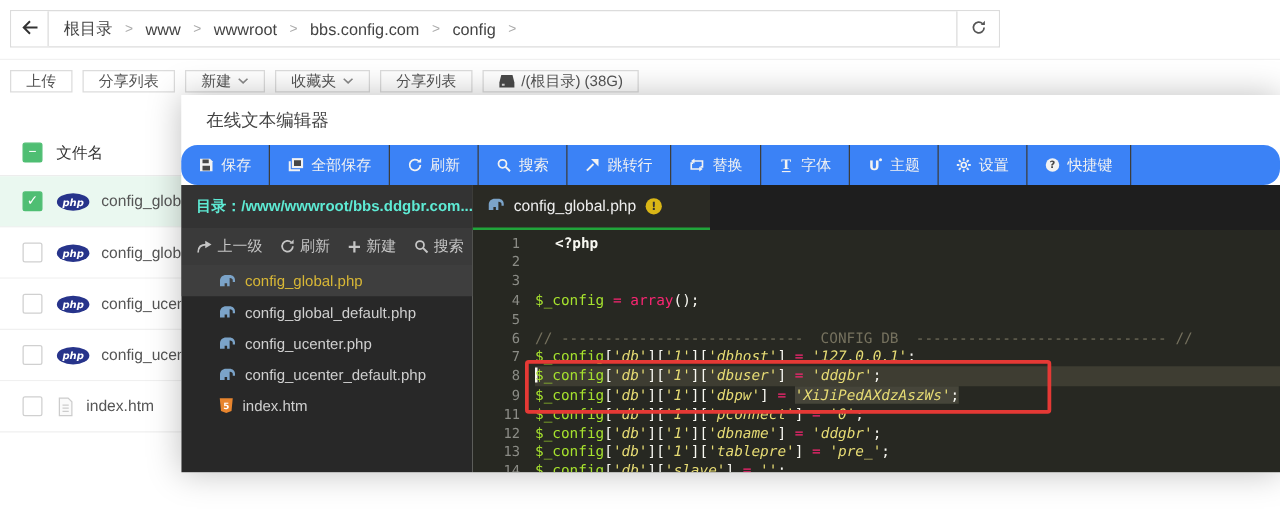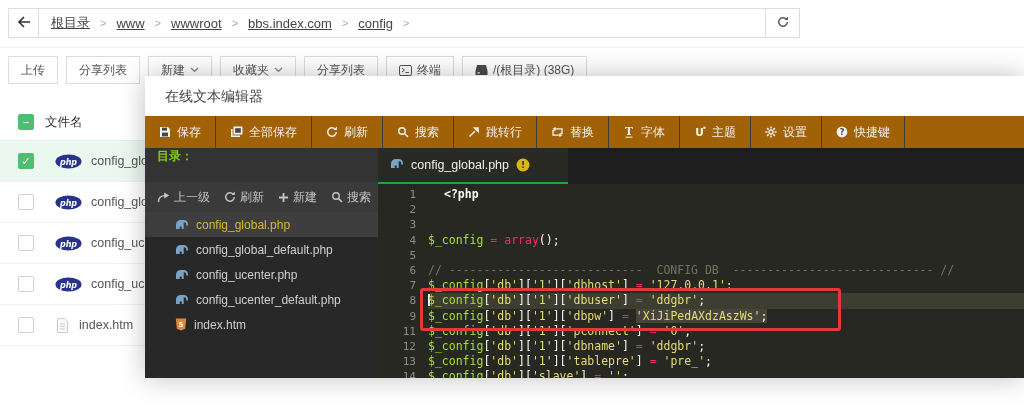--- a/index.html
+++ b/index.html
@@ -10,7 +10,7 @@
   .topbar{position:absolute;left:8px;top:8px;width:792px;height:30px;display:flex;border:1px solid #dcdcdc;background:#fff;box-sizing:border-box;z-index:2;}
   .backbtn{width:30px;flex:none;border:none;border-right:1px solid #dcdcdc;display:flex;align-items:center;justify-content:center;background:#fff;cursor:pointer;padding:0;}
   .crumbs{flex:1;display:flex;align-items:center;padding:0 12px;gap:10px;font-size:13px;color:#444;overflow:hidden;white-space:nowrap;}
-  .crumb{cursor:pointer;text-decoration:underline;}
+  .crumb{cursor:pointer;}
   .sep{color:#aaa;font-size:11px;}
   .refreshbtn{width:34px;flex:none;border:none;border-left:1px solid #dcdcdc;background:#fff;display:flex;align-items:center;justify-content:center;color:#555;cursor:pointer;padding:0;}
   

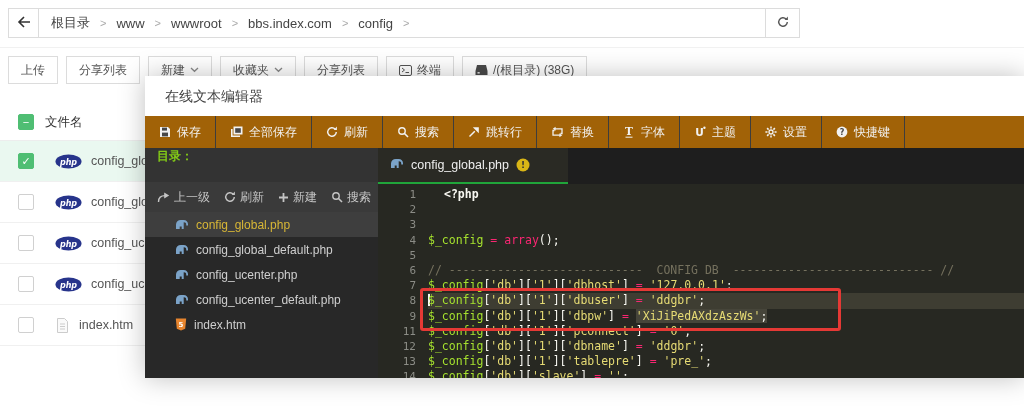--- a/index.html
+++ b/index.html
@@ -78,7 +78,7 @@
         <span class="sep">&gt;</span>
         <span class="crumb">wwwroot</span>
         <span class="sep">&gt;</span>
-        <span class="crumb">bbs.index.com</span>
+        <span class="crumb">bbs.config.com</span>
         <span class="sep">&gt;</span>
         <span class="crumb">config</span>
         <span class="sep">&gt;</span>

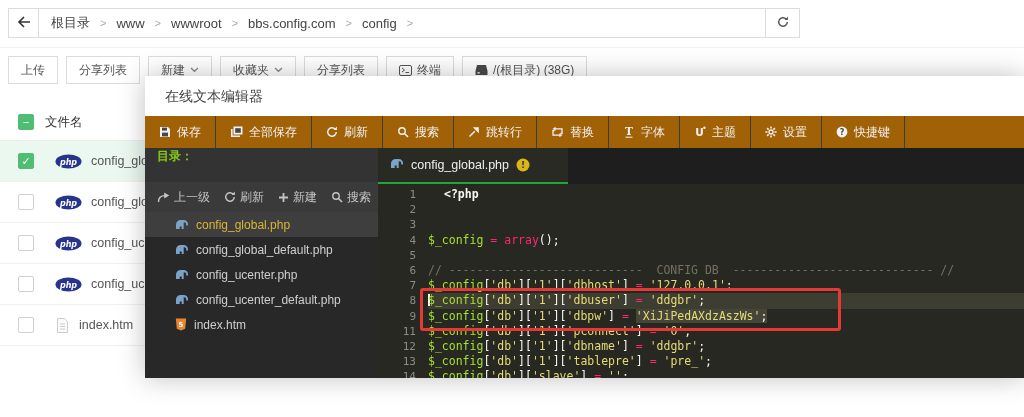--- a/index.html
+++ b/index.html
@@ -15,7 +15,7 @@
   .refreshbtn{width:34px;flex:none;border:none;border-left:1px solid #dcdcdc;background:#fff;display:flex;align-items:center;justify-content:center;color:#555;cursor:pointer;padding:0;}
   
   .actionbar{position:absolute;left:8px;top:56px;display:flex;gap:8px;z-index:1;}
-  .abtn{height:28px;display:inline-flex;align-items:center;gap:5px;padding:0 12px;background:#fff;border:1px solid #dcdcdc;border-radius:0;font-size:12px;color:#555;cursor:pointer;white-space:nowrap;}
+  .abtn{height:18px;display:inline-flex;align-items:center;gap:5px;padding:0 12px;background:#fff;border:1px solid #dcdcdc;border-radius:0;font-size:12px;color:#555;cursor:pointer;white-space:nowrap;}
   .abtn .ic{display:inline-flex;align-items:center;}
   
   .filetable{position:absolute;left:0;top:104px;width:380px;z-index:0;}

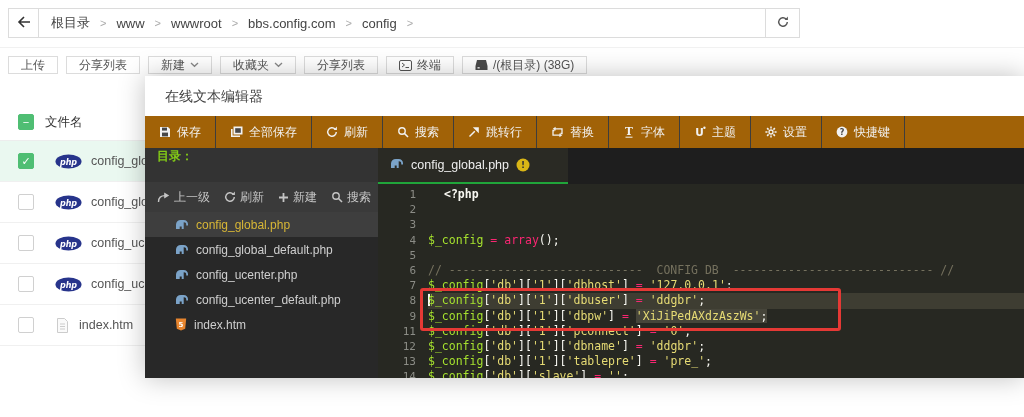--- a/index.html
+++ b/index.html
@@ -119,15 +119,6 @@
       </button>
       <button class="abtn">
         <span class="ic">
-          <svg width="13" height="11" viewBox="0 0 13 11">
-            <rect x="0.5" y="0.5" width="12" height="10" rx="1.5" fill="none" stroke="#555"></rect>
-            <path d="M3 7 L5.5 5 3 3 M6.5 7.5 H10" stroke="#555" fill="none"></path>
-          </svg>
-        </span>
-        <span>终端</span>
-      </button>
-      <button class="abtn">
-        <span class="ic">
           <svg width="13" height="12" viewBox="0 0 13 12">
             <path d="M2 1 h9 l1.5 6 v4 h-12 V7 Z" fill="#4a4a4a"></path>
             <rect x="2.5" y="8" width="2.2" height="1.6" fill="#ddd"></rect>

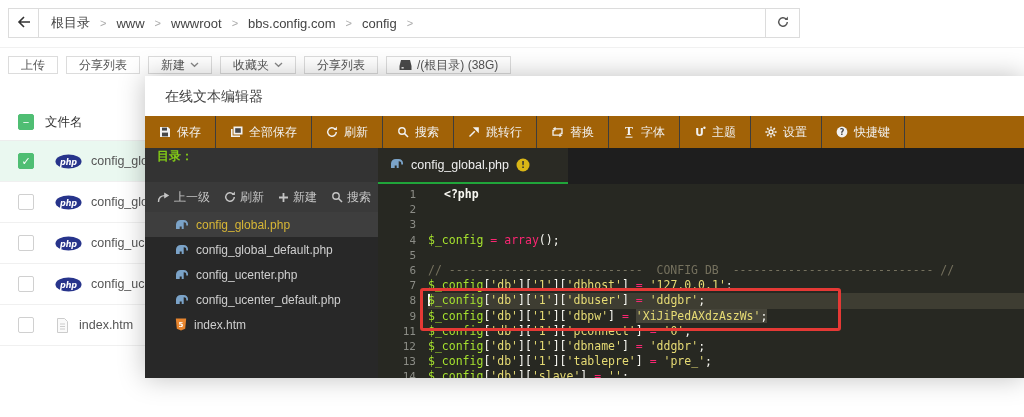--- a/index.html
+++ b/index.html
@@ -30,7 +30,7 @@
   
   .modal{position:absolute;left:145px;top:76px;width:879px;height:302px;background:#fff;box-shadow:0 0 25px rgba(0,0,0,.25);z-index:5;display:flex;flex-direction:column;}
   .mtitle{height:40px;line-height:40px;padding-left:20px;font-size:14px;color:#444;flex:none;}
-  .mtoolbar{height:32px;background:#a16207;display:flex;flex:none;}
+  .mtoolbar{height:32px;background:#3b82f6;display:flex;flex:none;border-radius:13px;}
   .mtbtn{display:inline-flex;align-items:center;gap:6px;padding:0 14px;color:#f2f2f2;font-size:12px;border-right:1px solid #3d3d3d;cursor:pointer;}
   .mtbtn .ic{display:inline-flex;align-items:center;color:#f2f2f2;}
   .mbody{flex:1;display:flex;position:relative;overflow:hidden;}

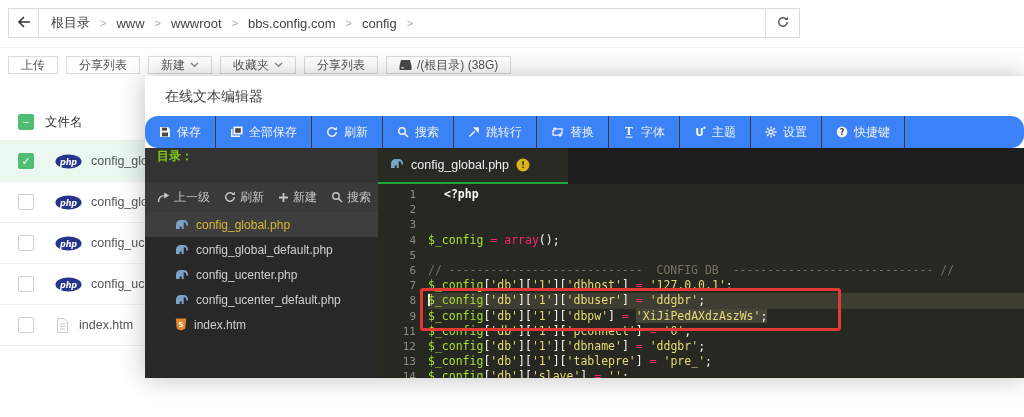--- a/index.html
+++ b/index.html
@@ -25,7 +25,7 @@
   .cb.on,.cb.indet{background:#4fbe73;border-color:#4fbe73;}
   .frow{height:40px;display:flex;align-items:center;border-bottom:1px solid #f0f0f0;font-size:12.5px;color:#555;cursor:pointer;background:#fff;}
   .frow.checked{background:#eaf8f0;}
-  .frow .ic{margin-left:21px;display:inline-flex;align-items:center;}
+  .frow .ic{margin-left:11px;display:inline-flex;align-items:center;}
   .fname{margin-left:9px;white-space:nowrap;}
   
   .modal{position:absolute;left:145px;top:76px;width:879px;height:302px;background:#fff;box-shadow:0 0 25px rgba(0,0,0,.25);z-index:5;display:flex;flex-direction:column;}

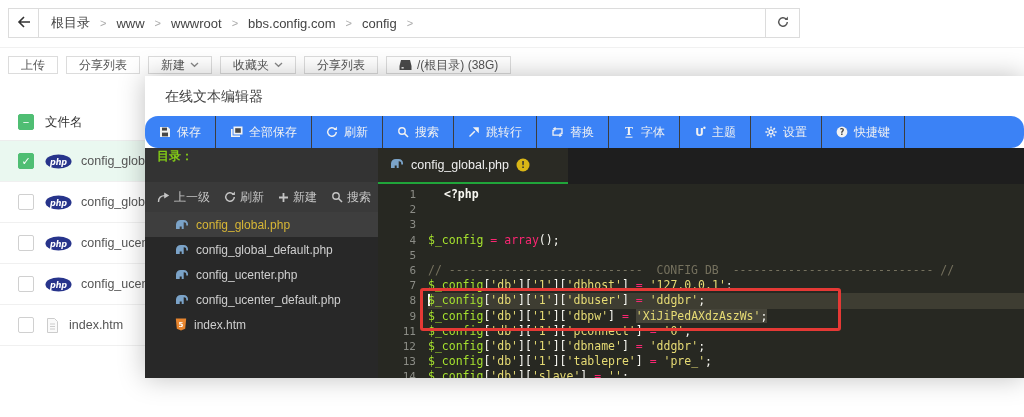--- a/index.html
+++ b/index.html
@@ -36,7 +36,7 @@
   .mbody{flex:1;display:flex;position:relative;overflow:hidden;}
   
   .tree{width:233px;flex:none;background:#282828;display:flex;flex-direction:column;overflow:hidden;}
-  .dirbar{height:34px;background:#333;color:#84cc16;font-size:12px;font-weight:bold;display:flex;align-items:flex-start;padding-left:12px;flex:none;white-space:nowrap;overflow:hidden;}
+  .dirbar{height:34px;background:#333;color:#5eead4;font-size:12px;font-weight:bold;display:flex;align-items:center;padding-left:12px;flex:none;white-space:nowrap;overflow:hidden;}
   .treebar{height:30px;background:#3a3a3a;color:#c5c5c5;font-size:12px;display:flex;align-items:center;padding-left:12px;gap:14px;flex:none;}
   .tbtn{display:inline-flex;align-items:center;gap:4px;cursor:pointer;color:#c5c5c5;text-align:center;}
   .tbtn .ic{display:inline-flex;align-items:center;}

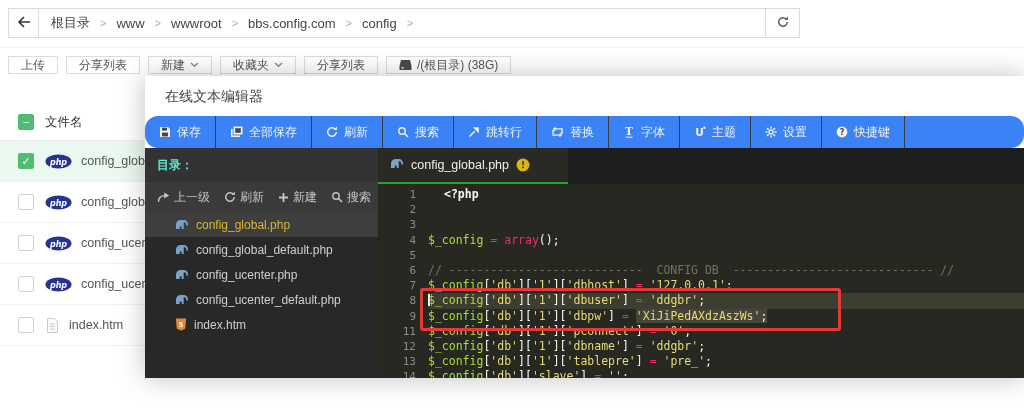--- a/index.html
+++ b/index.html
@@ -289,6 +289,7 @@
       <div class="tree">
         <div class="dirbar">
           <span>目录：</span>
+            <span>/www/wwwroot/bbs.ddgbr.com...</span>
         </div>
         <div class="treebar" id="treebar">
             <span class="tbtn">

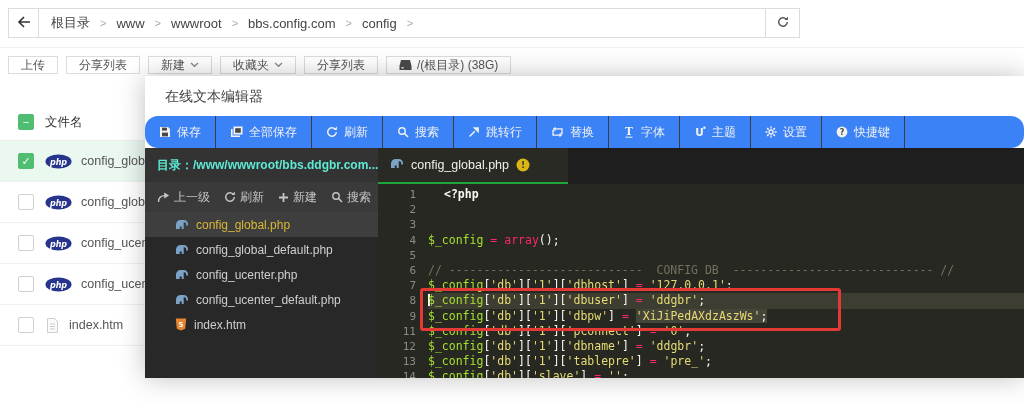--- a/index.html
+++ b/index.html
@@ -52,7 +52,7 @@
   .num{width:38px;flex:none;text-align:right;padding-right:12px;color:#8b8c86;font-size:11px;}
   .txt{flex:1;white-space:pre;color:#f8f8f2;}
   .ln.active .txt{background:#3e3d32;}
-  .tv{color:#a6e22e;}.tp{color:#f8f8f2;}.ts{color:#e6db74;}.to{color:#f92672;}.tc{color:#75715e;}.tw{color:#f8f8f2;font-weight:bold;margin-left:16px;}
+  .tv{color:#a6e22e;}.tp{color:#f8f8f2;}.ts{color:#e6db74;font-style:italic;}.to{color:#f92672;}.tc{color:#75715e;}.tw{color:#f8f8f2;font-weight:bold;margin-left:16px;}
   .hl{background:#46453a;}
   .cursor{display:inline-block;width:2px;height:12px;background:#f8f8f0;vertical-align:-2px;margin-right:-2px;}
   .redbox{position:absolute;left:42px;top:140px;width:415px;height:37px;border:3px solid #e53935;border-radius:3px;pointer-events:none;z-index:3;}

